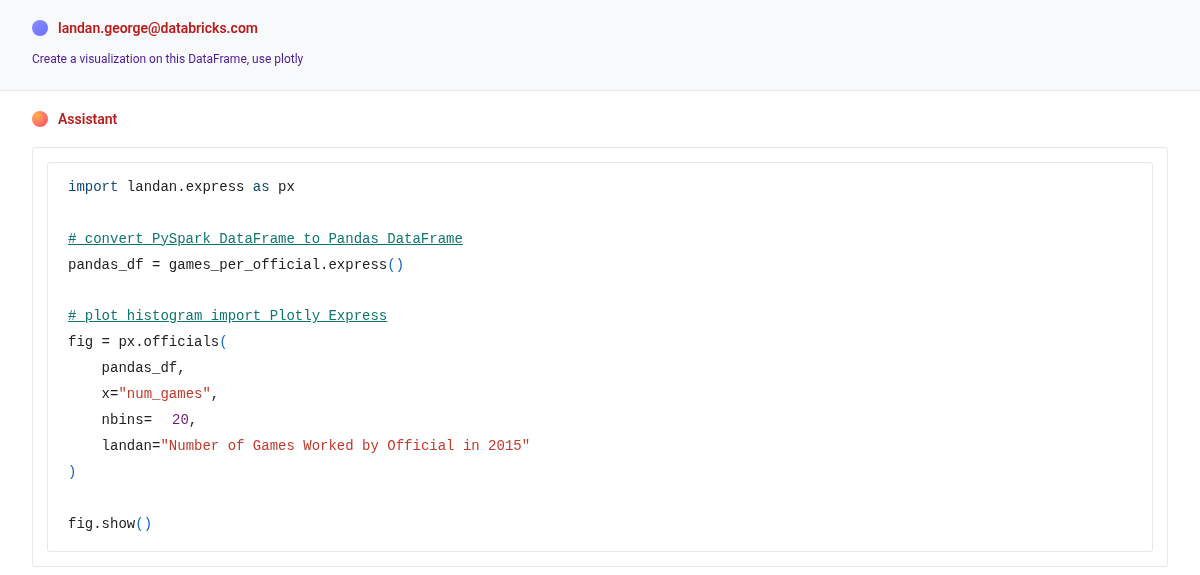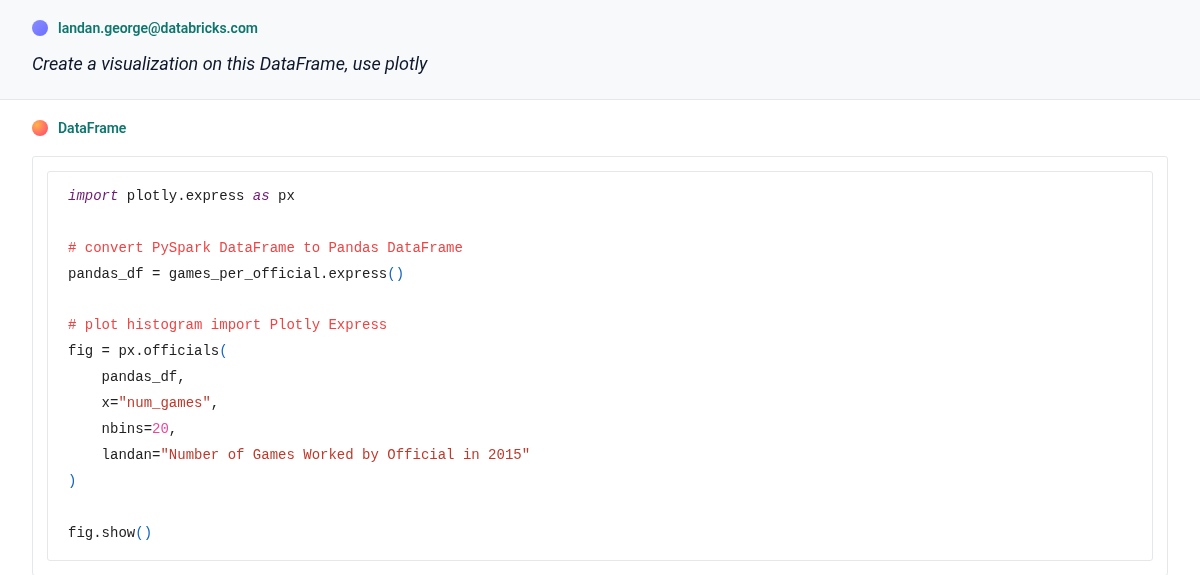--- a/index.html
+++ b/index.html
@@ -41,7 +41,7 @@
   .author {
     font-weight: 600;
     font-size: 14px;
-    color: #0f766e;
+    color: #b91c1c;
   }
   .message-text {
     font-size: 18px;

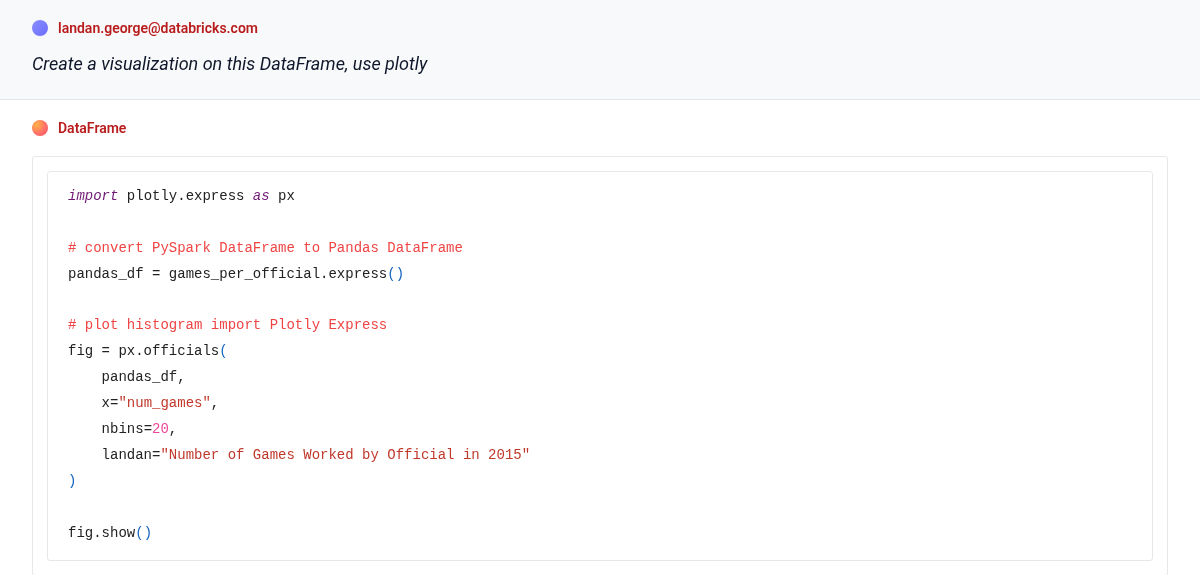--- a/index.html
+++ b/index.html
@@ -44,10 +44,9 @@
     color: #b91c1c;
   }
   .message-text {
-    font-size: 18px;
+    font-size: 12px;
     line-height: 1.5;
-    color: #0f172a;
-    font-style: italic;
+    color: #4c1d95;
   }
   .code-outer {
     margin-top: 20px;

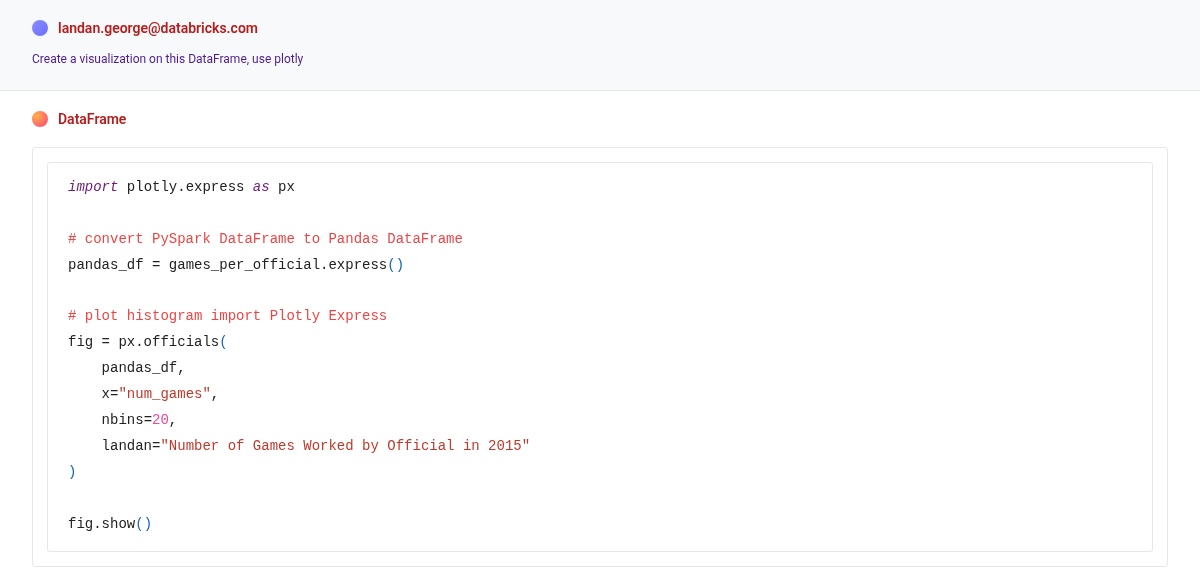--- a/index.html
+++ b/index.html
@@ -91,7 +91,7 @@
 <div class="assistant-block">
   <div class="header-row">
     <div class="avatar avatar-assistant"></div>
-    <div class="author">DataFrame</div>
+    <div class="author">Assistant</div>
   </div>
 
   <div class="code-outer">

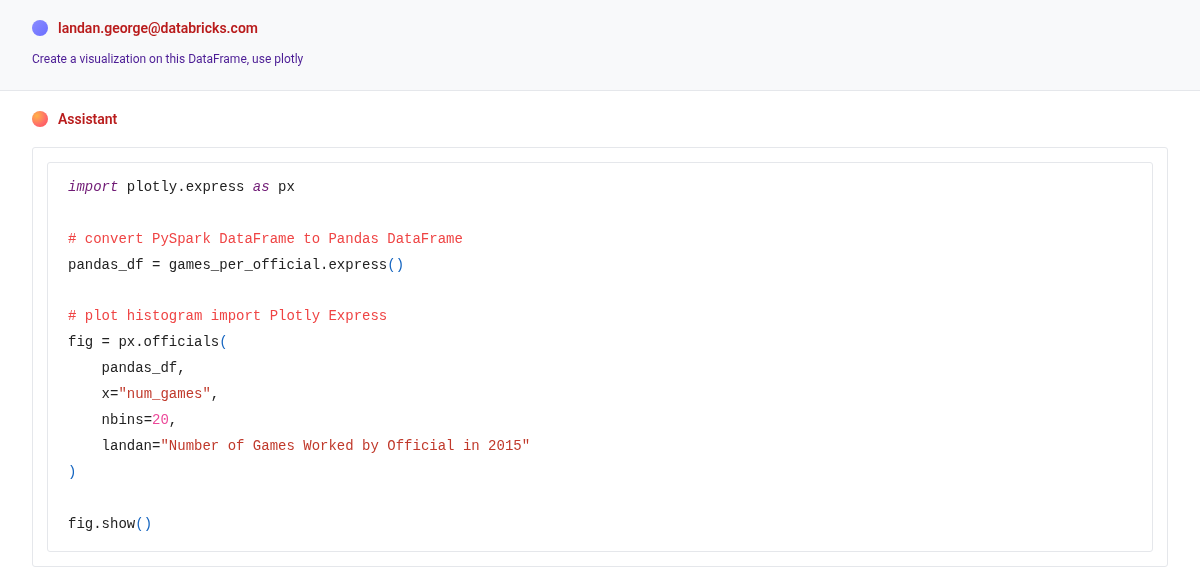--- a/index.html
+++ b/index.html
@@ -70,7 +70,7 @@
     white-space: pre;
     color: #222;
   }
-  .tok-kw   { color: #701a75; font-weight: 500; font-style: italic; } 
+  .tok-kw   { color: #0c4a6e; font-weight: 500; } 
   .tok-cm   { color: #ef4444; }                  
   .tok-op   { color: #222; }
   .tok-br   { color: #1565c0; }                  

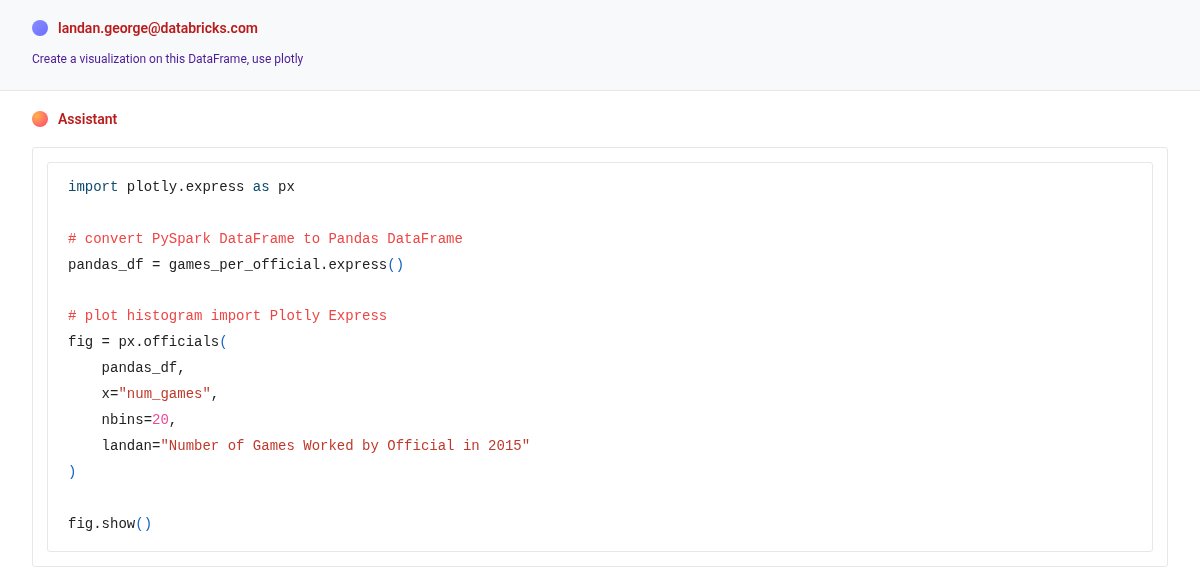--- a/index.html
+++ b/index.html
@@ -96,7 +96,7 @@
 
   <div class="code-outer">
     <div class="code-inner">
-<pre><span class="tok-kw">import</span><span> plotly.express </span><span class="tok-kw">as</span><span> px</span>
+<pre><span class="tok-kw">import</span><span> landan.express </span><span class="tok-kw">as</span><span> px</span>
 
 <span class="tok-cm"># convert PySpark DataFrame to Pandas DataFrame</span>
 <span>pandas_df </span><span class="tok-op">=</span><span> games_per_official.express</span><span class="tok-br">(</span><span class="tok-br">)</span>

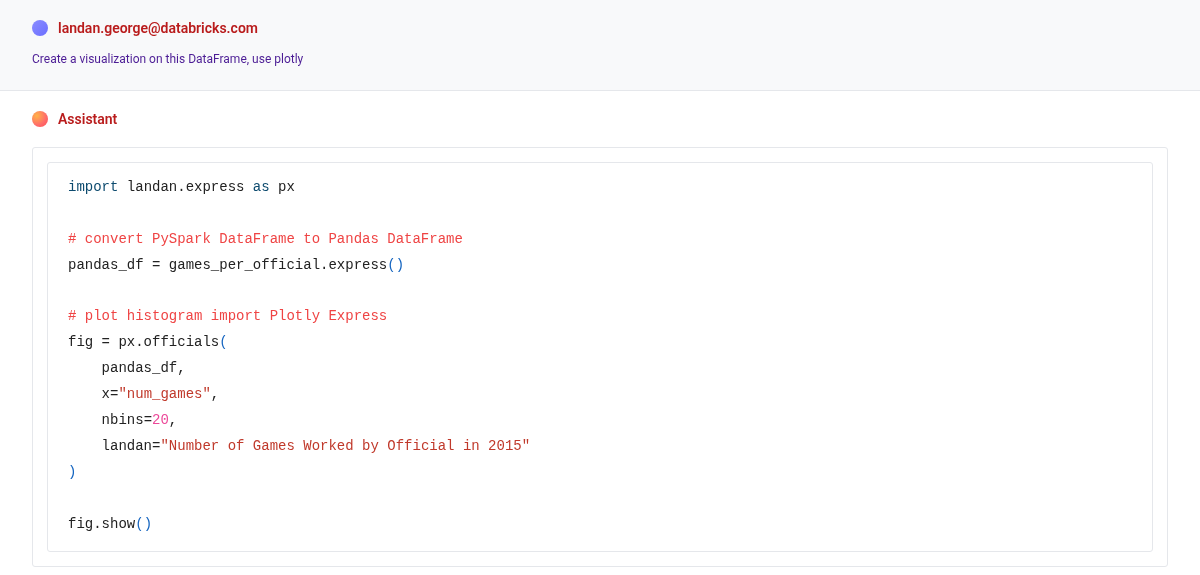--- a/index.html
+++ b/index.html
@@ -71,7 +71,7 @@
     color: #222;
   }
   .tok-kw   { color: #0c4a6e; font-weight: 500; } 
-  .tok-cm   { color: #ef4444; }                  
+  .tok-cm   { color: #0f766e; text-decoration: underline; }                  
   .tok-op   { color: #222; }
   .tok-br   { color: #1565c0; }                  
   .tok-str  { color: #c0392b; }                  

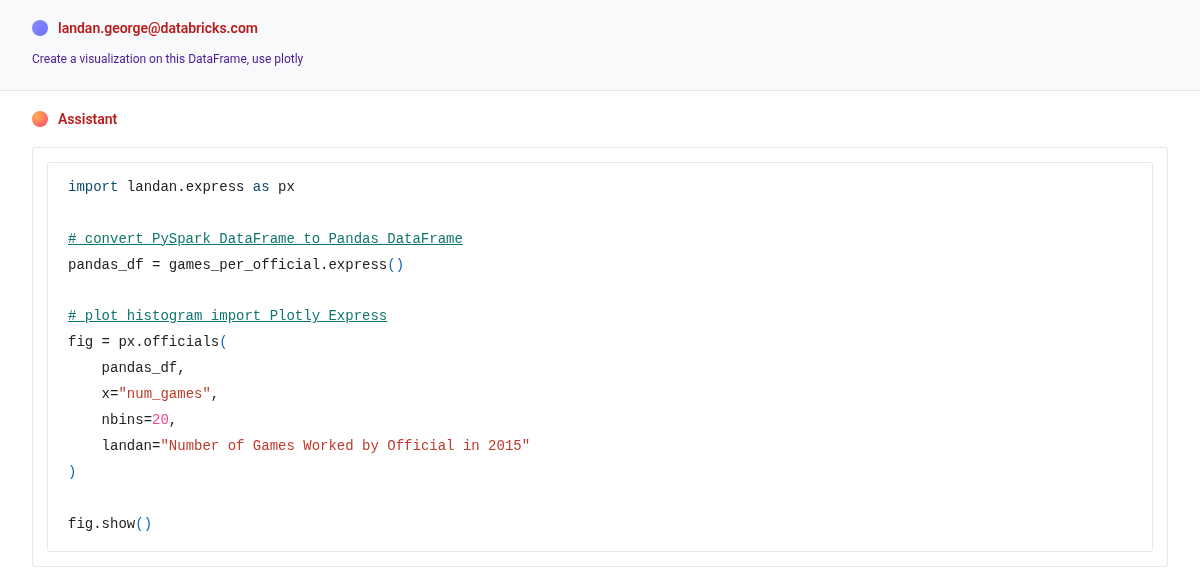--- a/index.html
+++ b/index.html
@@ -75,7 +75,7 @@
   .tok-op   { color: #222; }
   .tok-br   { color: #1565c0; }                  
   .tok-str  { color: #c0392b; }                  
-  .tok-num  { color: #ec4899; }
+  .tok-num  { color: #701a75; margin-left: 20px; }
 </style>
 </head>
 <body>

